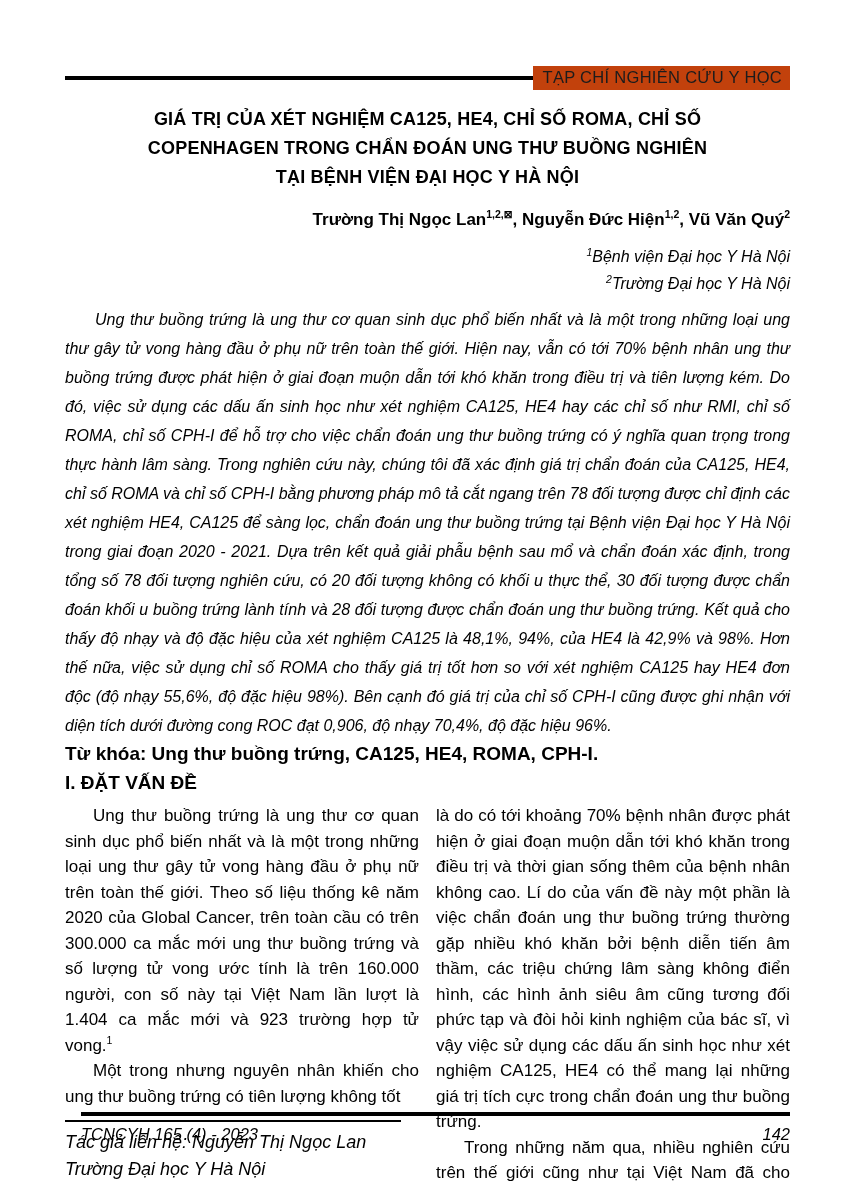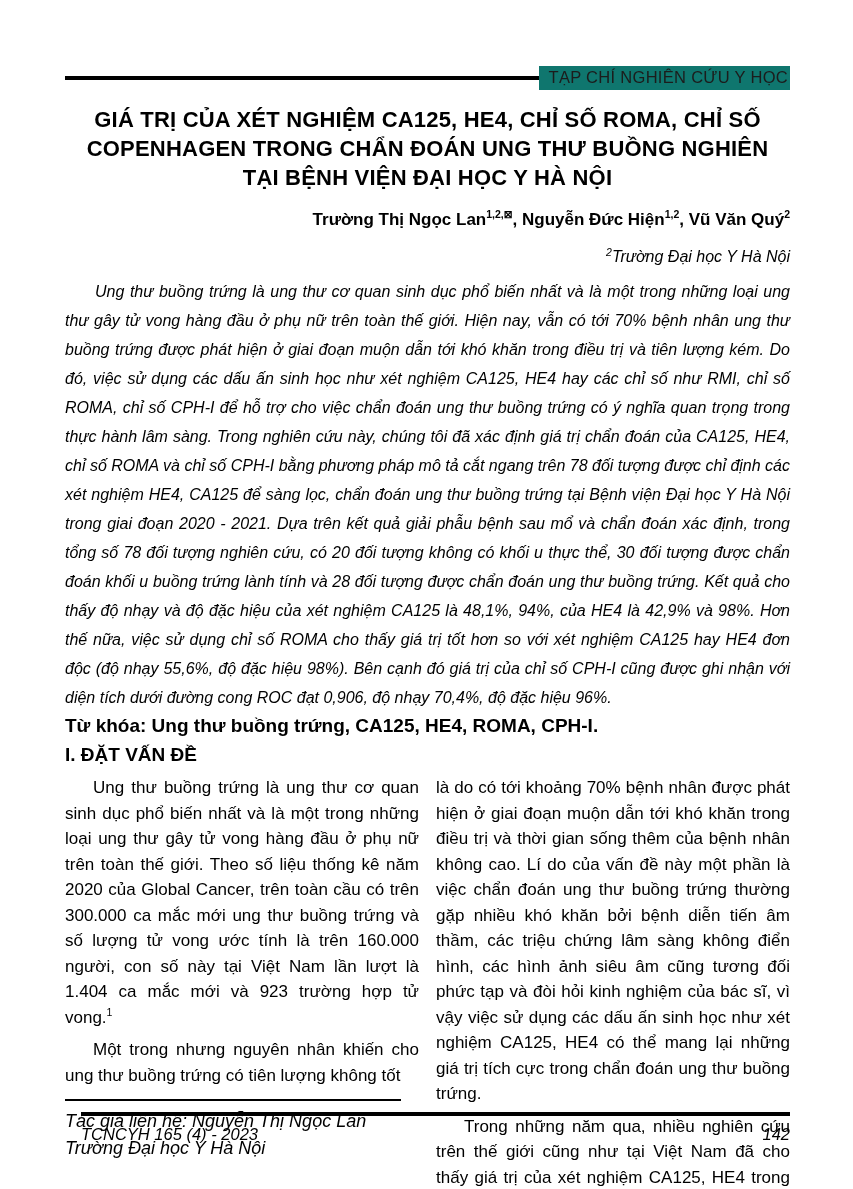--- a/index.html
+++ b/index.html
@@ -29,10 +29,10 @@
     margin-right: 0;
   }
   .journal-box {
-    background: #0f766e;
+    background: #c2410c;
     color: #1c1c1c;
     font-size: 16.5px;
-    padding: 2px 2px 3px 10px;
+    padding: 2px 8px 3px 10px;
     white-space: nowrap;
     letter-spacing: 0.3px;
   }

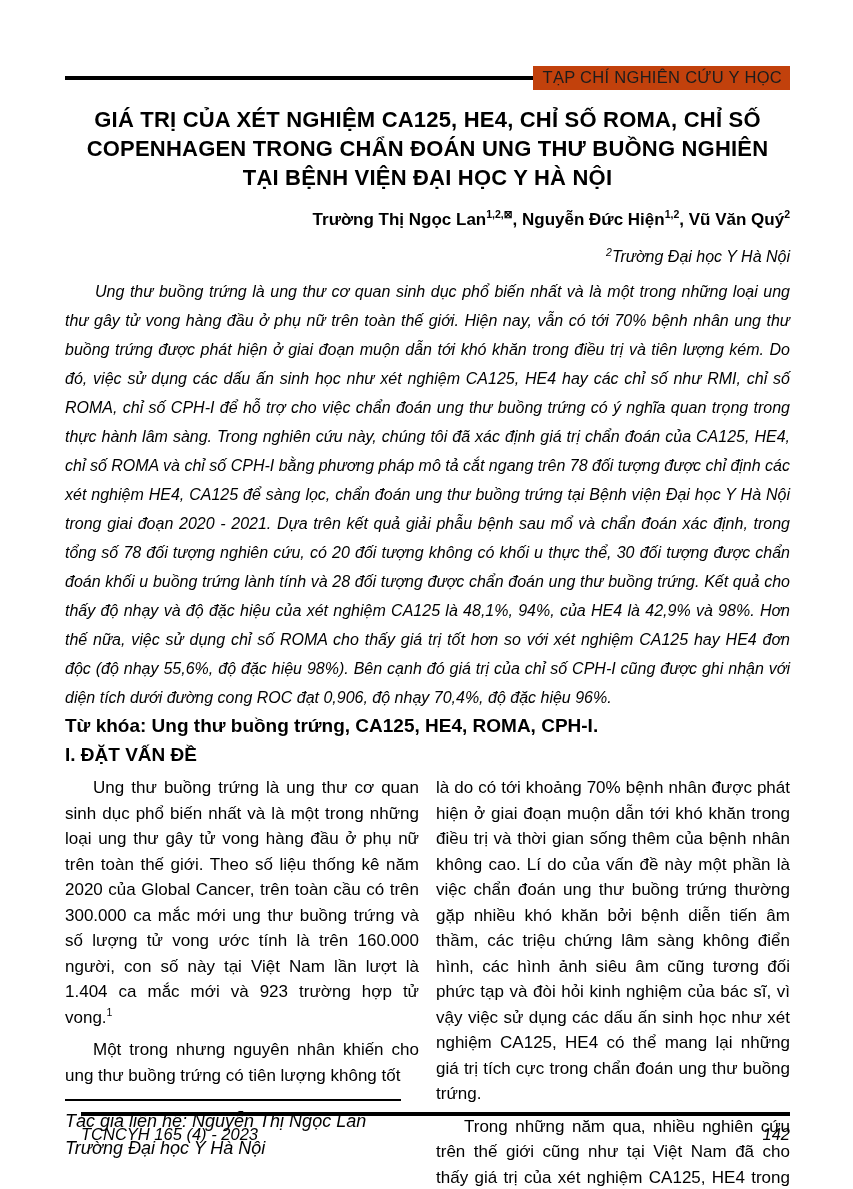--- a/index.html
+++ b/index.html
@@ -42,7 +42,7 @@
     margin-top: 15px;
     text-align: center;
     font-weight: bold;
-    font-size: 22px;
+    font-size: 18px;
     line-height: 29px;
     letter-spacing: 0.2px;
   }

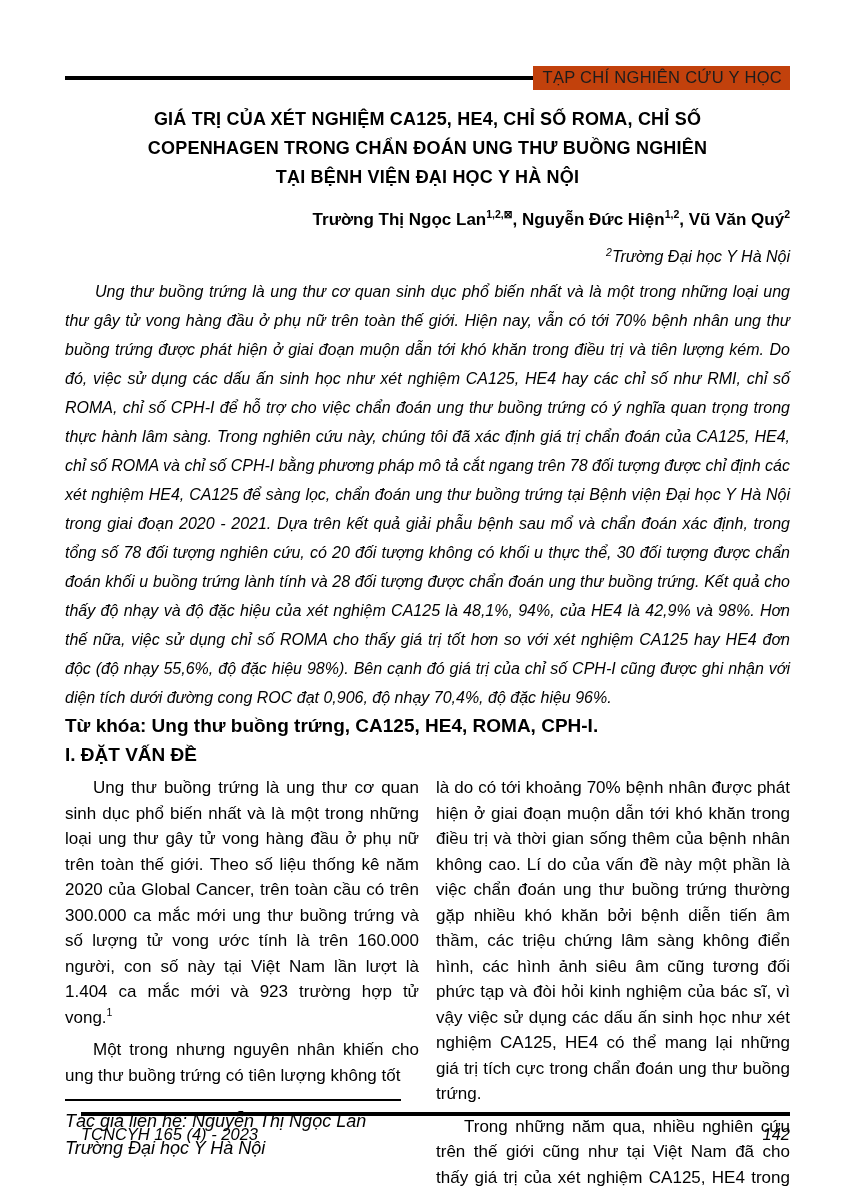--- a/index.html
+++ b/index.html
@@ -154,6 +154,7 @@
     <div class="authors-line"><span>Trường Thị Ngọc Lan</span><sup>1,2,⊠</sup><span>, </span><span>Nguyễn Đức Hiện</span><sup>1,2</sup><span>, </span><span>Vũ Văn Quý</span><sup>2</sup></div>
 
     <div class="affiliations">
+      <div class="aff-line"><sup>1</sup><span>Bệnh viện Đại học Y Hà Nội</span></div>
       <div class="aff-line"><sup>2</sup><span>Trường Đại học Y Hà Nội</span></div>
     </div>
 

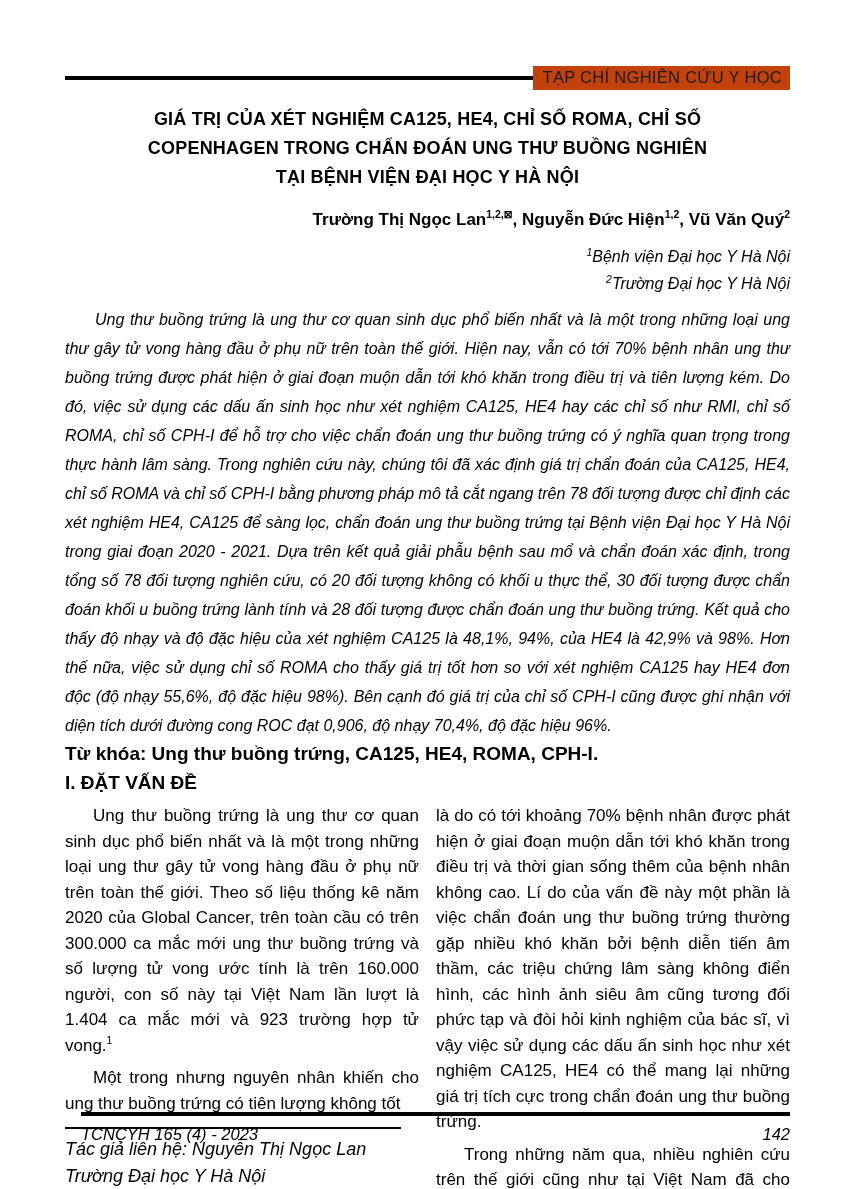--- a/index.html
+++ b/index.html
@@ -95,7 +95,7 @@
     text-align: justify;
   }
   .col p.indent { text-indent: 28px; }
-  .col p + p { margin-top: 7px; }
+  .col p + p { margin-top: 0; }
   .body-sup { font-size: 10.5px; vertical-align: super; line-height: 0; }
 
   

